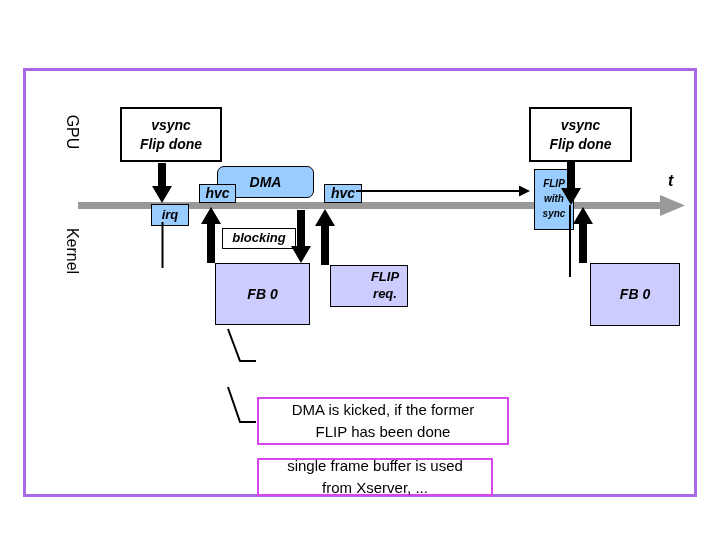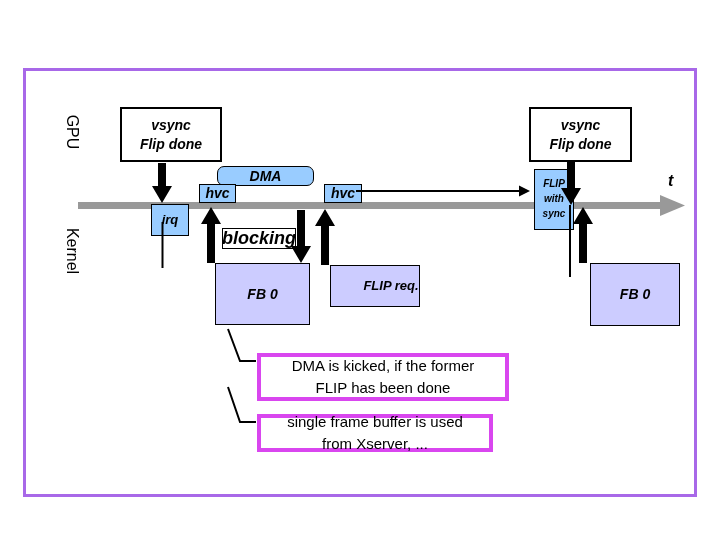--- a/index.html
+++ b/index.html
@@ -36,7 +36,7 @@
   <div class="lane-label" style="left:37px;top:121px;">GPU</div>
   <div class="lane-label" style="left:37px;top:240px;">Kernel</div>
 
-  <div class="box blue-box" style="left:210px;top:166px;width:97px;height:20px;font-size:14px;border-radius:7px;">DMA</div>
+  <div class="box blue-box" style="left:210px;top:166px;width:97px;height:32px;font-size:14px;border-radius:7px;">DMA</div>
   <div class="box blue-box" style="left:192px;top:184px;width:37px;height:19px;font-size:14px;">hvc</div>
   <div class="box blue-box" style="left:317px;top:184px;width:38px;height:19px;font-size:14px;">hvc</div>
   <div class="box blue-box" style="left:144px;top:204px;width:38px;height:32px;font-size:13px;">irq</div>

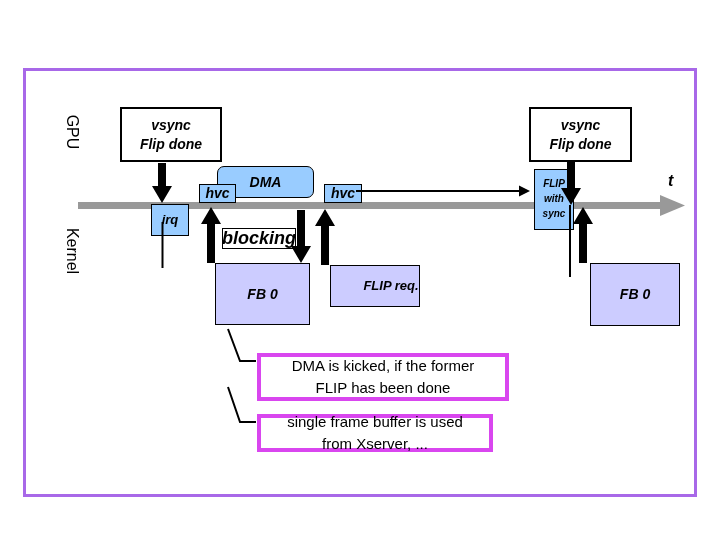--- a/index.html
+++ b/index.html
@@ -39,7 +39,7 @@
   <div class="box blue-box" style="left:210px;top:166px;width:97px;height:32px;font-size:14px;border-radius:7px;">DMA</div>
   <div class="box blue-box" style="left:192px;top:184px;width:37px;height:19px;font-size:14px;">hvc</div>
   <div class="box blue-box" style="left:317px;top:184px;width:38px;height:19px;font-size:14px;">hvc</div>
-  <div class="box blue-box" style="left:144px;top:204px;width:38px;height:32px;font-size:13px;">irq</div>
+  <div class="box blue-box" style="left:144px;top:204px;width:38px;height:22px;font-size:13px;">irq</div>
   <div class="box blue-box" style="left:527px;top:169px;width:40px;height:61px;font-size:10px;line-height:1.48;">FLIP
 with
 sync</div>

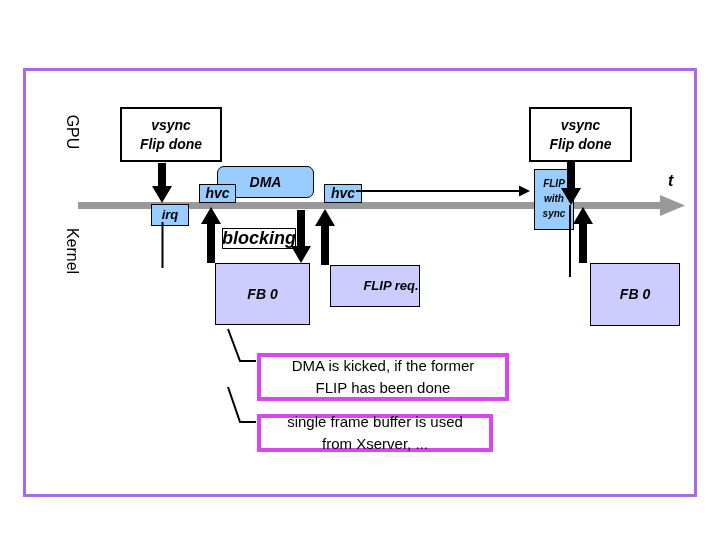--- a/index.html
+++ b/index.html
@@ -49,7 +49,7 @@
   <div class="box white-box" style="left:522px;top:107px;width:103px;height:55px;font-size:14px;">vsync
 Flip done</div>
 
-  <div class="box" style="left:215px;top:228px;width:74px;height:21px;font-size:18px;background:#fff;border:1px solid #000;">blocking</div>
+  <div class="box" style="left:215px;top:228px;width:74px;height:21px;font-size:13px;background:#fff;border:1px solid #000;">blocking</div>
 
   <div class="box lav-box" style="left:208px;top:263px;width:95px;height:62px;font-size:14px;">FB 0</div>
   <div class="box lav-box" style="left:323px;top:265px;width:90px;height:42px;font-size:13px;padding-left:32px;">FLIP req.</div>

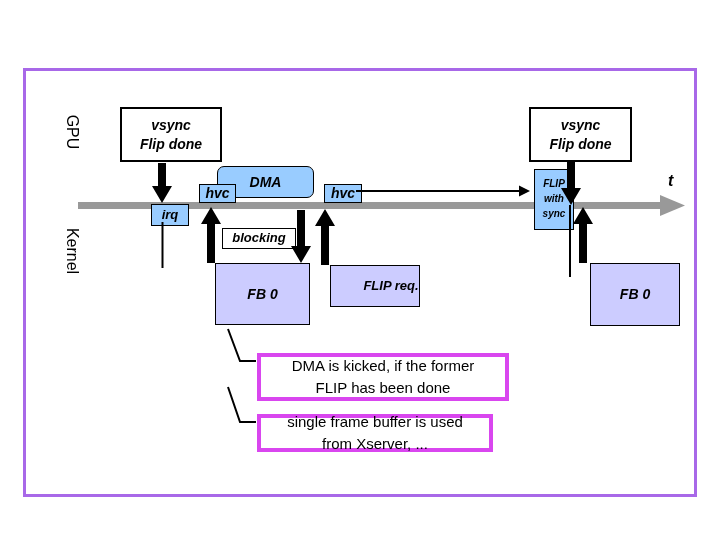--- a/index.html
+++ b/index.html
@@ -52,7 +52,7 @@
   <div class="box" style="left:215px;top:228px;width:74px;height:21px;font-size:13px;background:#fff;border:1px solid #000;">blocking</div>
 
   <div class="box lav-box" style="left:208px;top:263px;width:95px;height:62px;font-size:14px;">FB 0</div>
-  <div class="box lav-box" style="left:323px;top:265px;width:90px;height:42px;font-size:13px;padding-left:32px;">FLIP req.</div>
+  <div class="box lav-box" style="left:323px;top:265px;width:78px;height:42px;font-size:13px;padding-left:32px;">FLIP req.</div>
   <div class="box lav-box" style="left:583px;top:263px;width:90px;height:63px;font-size:14px;">FB 0</div>
 
   <div class="t-label" style="left:668px;top:172px;">t</div>

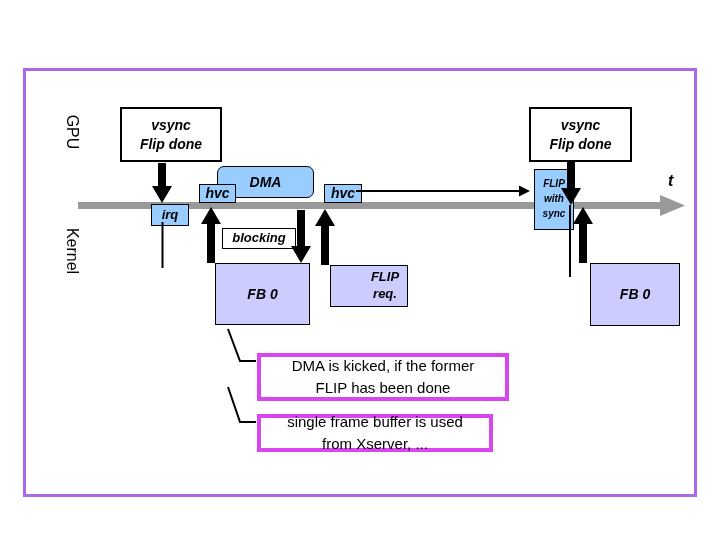--- a/index.html
+++ b/index.html
@@ -15,8 +15,8 @@
   .blue-box{background:#99CCFF;border:1px solid #000;}
   .lav-box{background:#CCCCFF;border:1px solid #000;}
   .callout{position:absolute;display:flex;align-items:center;justify-content:center;
-       text-align:center;white-space:pre-line;background:#ffffff;border:4px solid #d946ef;
-       font-size:15px;font-weight:normal;font-style:normal;box-sizing:border-box;line-height:1.45;}
+       text-align:center;white-space:pre-line;background:#ffffff;border:2px solid #d946ef;
+       font-size:15px;font-weight:normal;font-style:normal;box-sizing:border-box;line-height:1.45;margin-top:44px;}
   .lane-label{position:absolute;width:70px;height:22px;display:flex;align-items:center;
        justify-content:center;font-size:16px;transform:rotate(90deg);transform-origin:center;}
   .t-label{position:absolute;font-size:16px;font-style:italic;font-weight:bold;}

